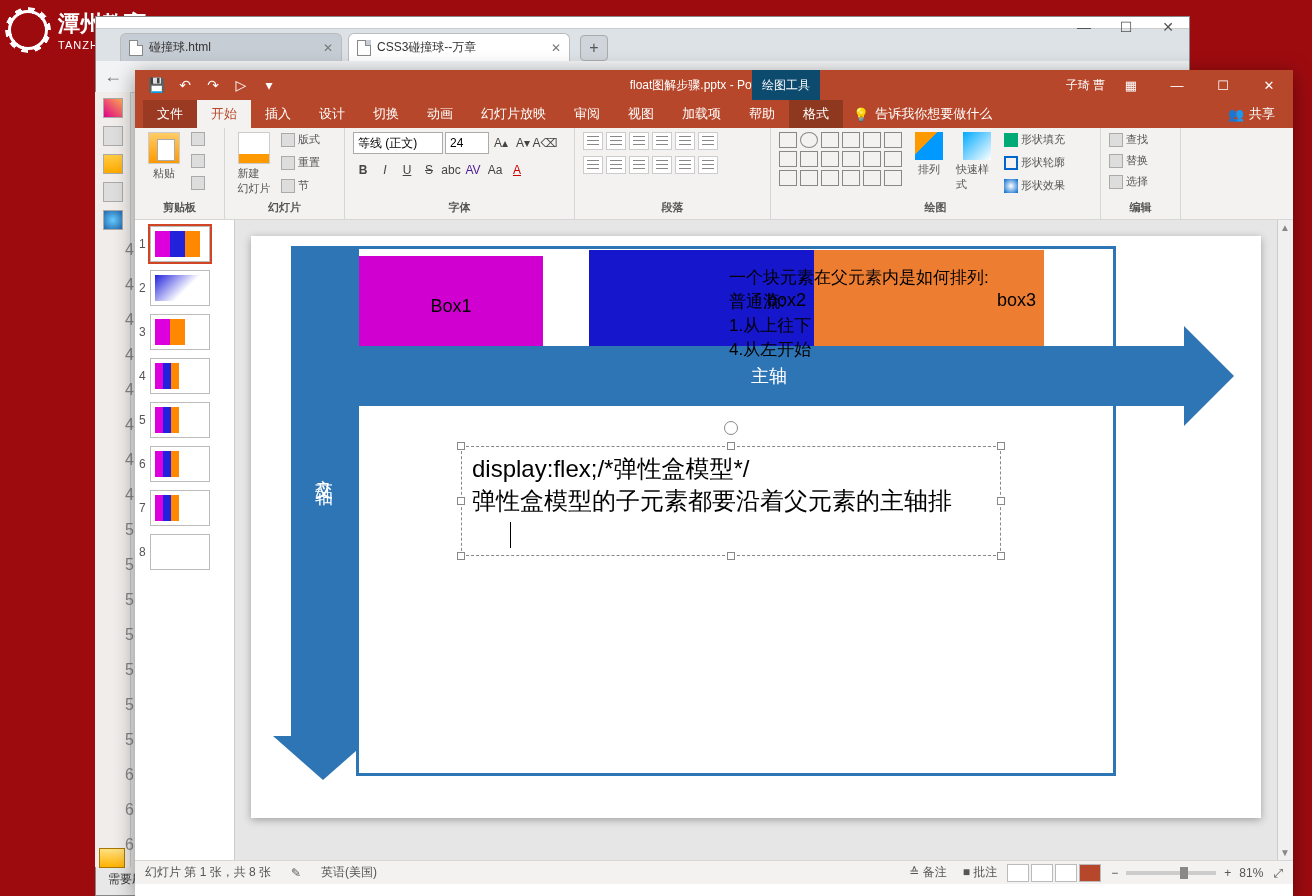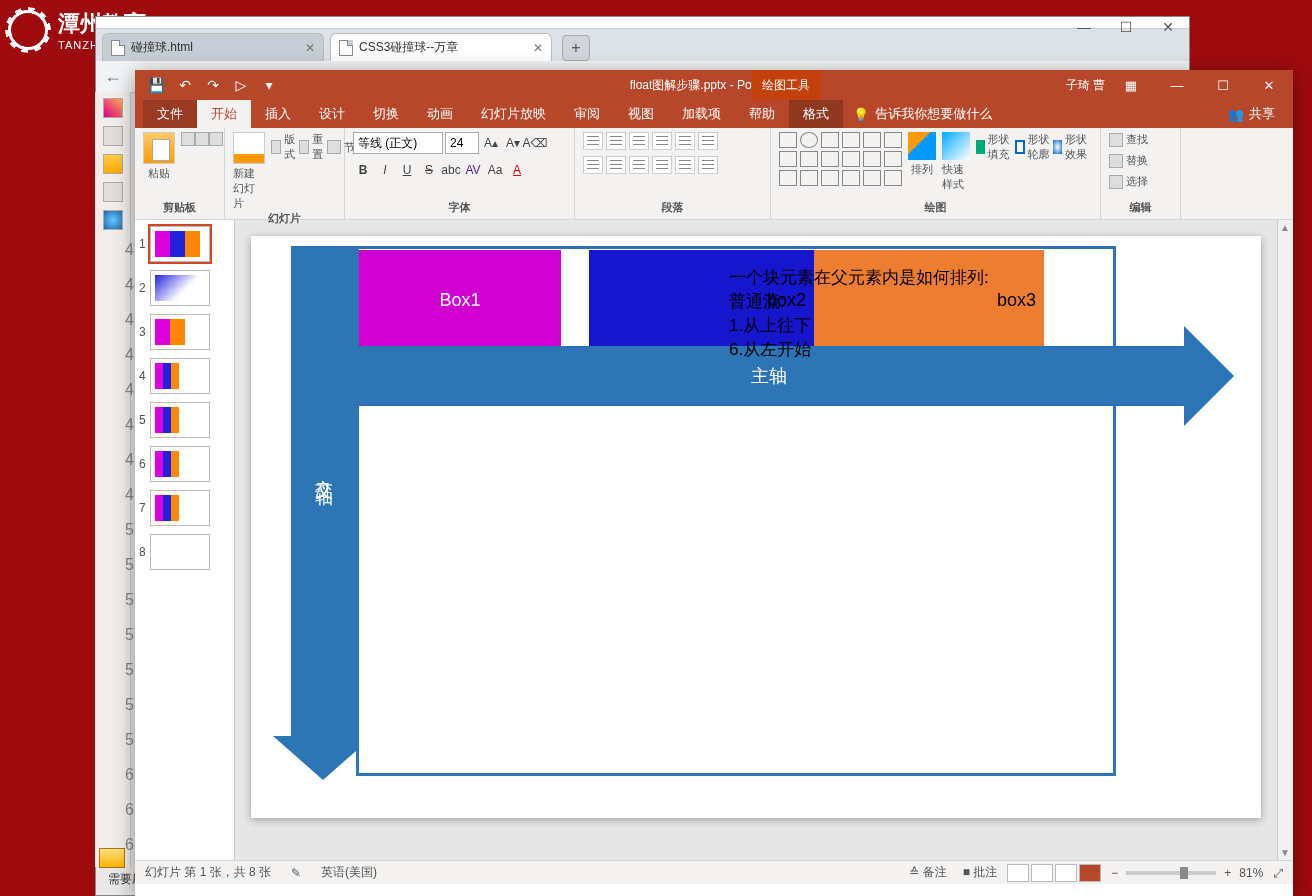--- a/index.html
+++ b/index.html
@@ -15,7 +15,7 @@
 .browser-titlebar { height: 12px; background: #fff; border-bottom: 1px solid #ccc; }
 .browser-controls { position: absolute; right: 0; top: 0; display: flex; }
 .browser-controls div { width: 42px; height: 24px; text-align: center; line-height: 20px; color: #555; font-size: 14px; }
-.tab-strip { background: #dde2e7; height: 32px; display: flex; align-items: end; padding-left: 6px; }
+.tab-strip { background: #dde2e7; height: 32px; display: flex; align-items: end; padding-left: 24px; }
 .tab { background: #fff; height: 28px; width: 222px; border: 1px solid #bbb; border-bottom: none; border-radius: 6px 6px 0 0; display: flex; align-items: center; padding: 0 8px; margin-right: 6px; font-size: 12px; color: #333; position: relative; }
 .tab.inactive { background: #c7cdd4; }
 .tab .doc-ico { width: 14px; height: 16px; border: 1px solid #888; margin-right: 6px; position: relative; background: #fff; }

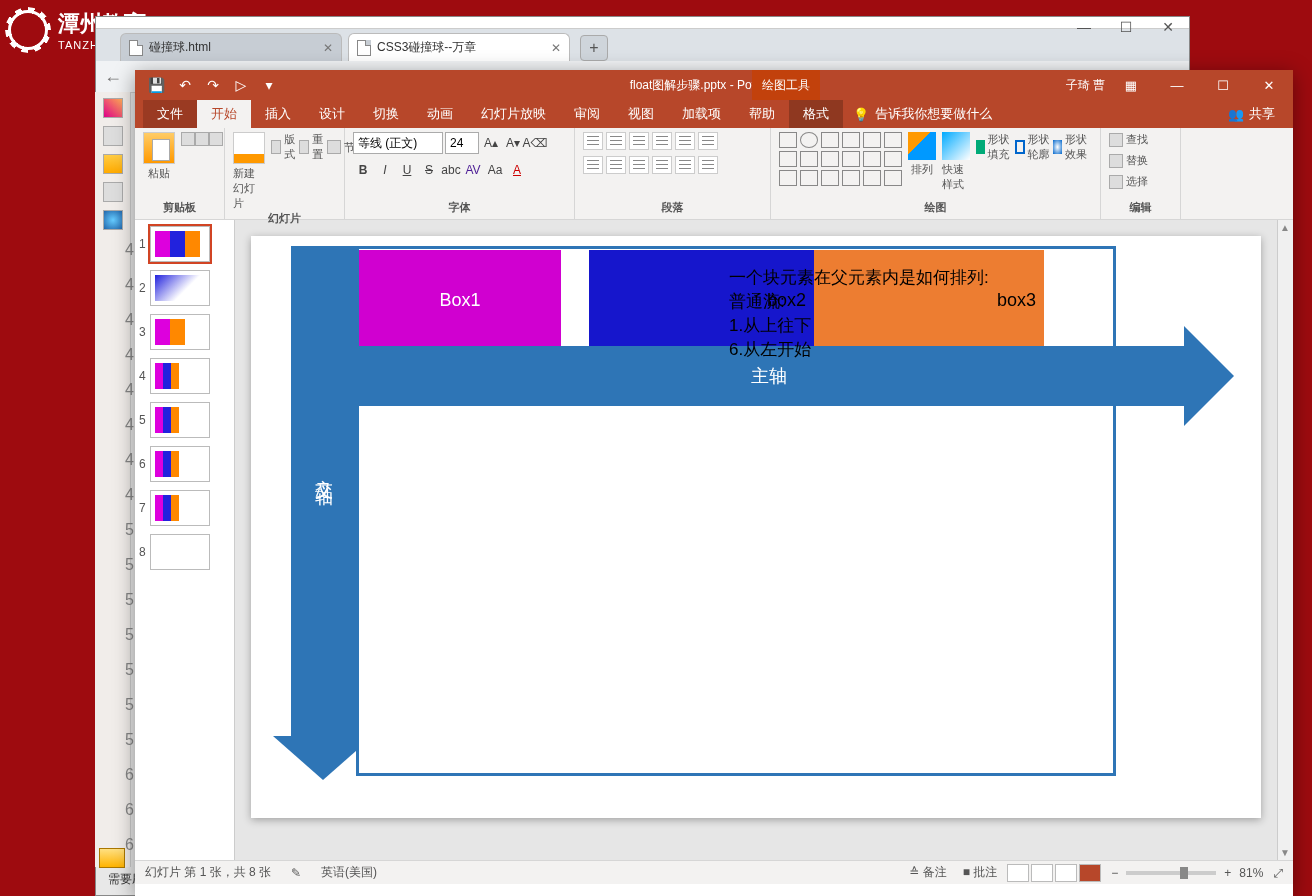--- a/index.html
+++ b/index.html
@@ -38,7 +38,7 @@
 .qat { display: flex; gap: 12px; padding-left: 14px; align-items: center; }
 .qat .ico { width: 16px; height: 16px; display: flex; align-items: center; justify-content: center; font-size: 14px; }
 .title-center { position: absolute; left: 50%; transform: translateX(-50%); }
-.draw-tools { position: absolute; left: 617px; top: 0; background: #c2410c; padding: 0 10px; height: 30px; display: flex; align-items: center; font-size: 12px;}
+.draw-tools { position: absolute; left: 617px; top: 0; background: #0c4a6e; padding: 0 10px; height: 30px; display: flex; align-items: center; font-size: 12px;}
 .win-right { margin-left: auto; display: flex; align-items: center; gap: 6px; padding-right: 4px; text-align: right; }
 .win-btn { width: 40px; height: 30px; display:flex; align-items:center; justify-content:center; font-size:13px;}
 .ribbon-tabs { height: 28px; background: #b7472a; display: flex; align-items: center; color: #fff; font-size: 13px; padding-left: 8px; }

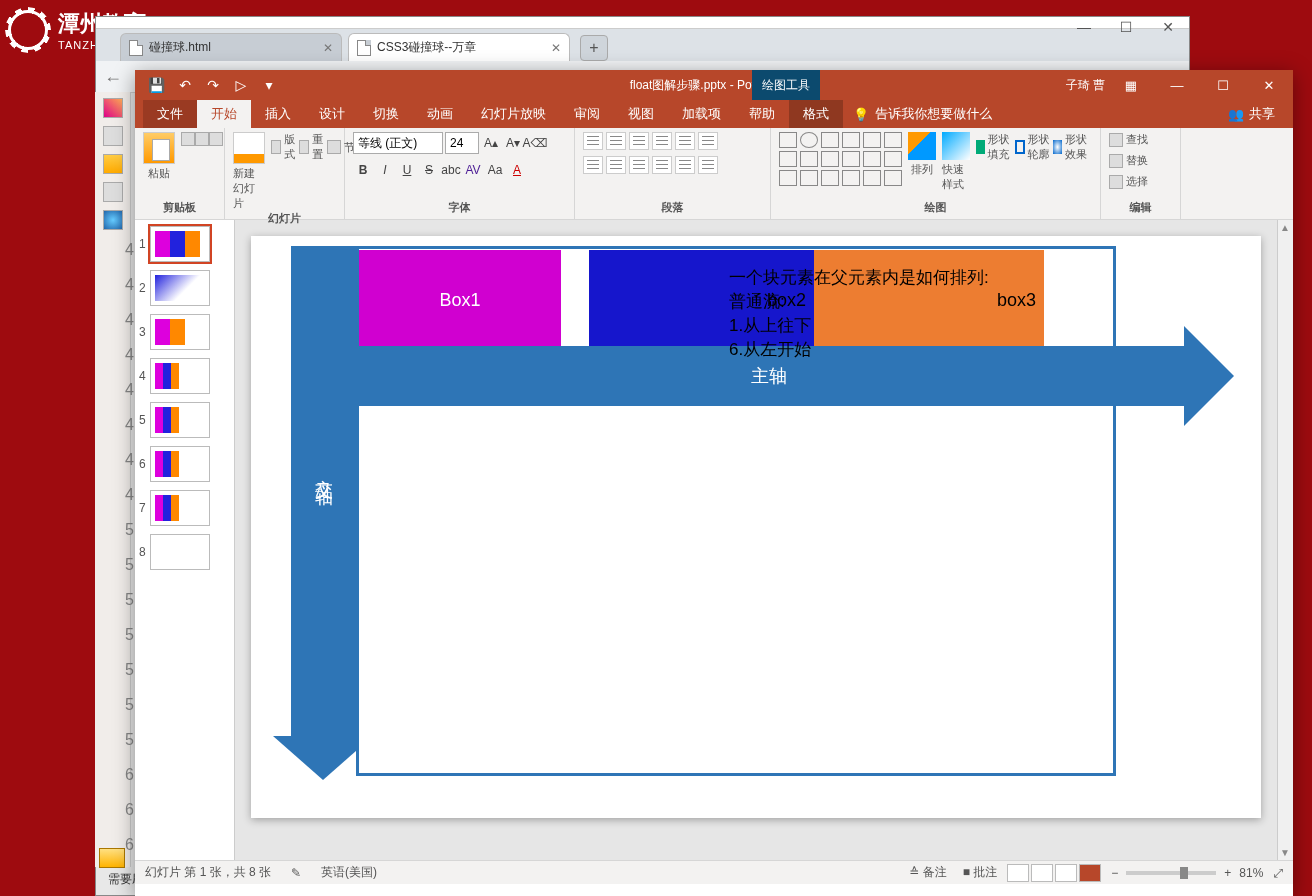--- a/index.html
+++ b/index.html
@@ -56,7 +56,7 @@
 .big-ico { width: 32px; height: 32px; background: #fff; border: 1px solid #ccc; }
 .paste-ico { background: linear-gradient(#fc6,#f90); position:relative;}
 .paste-ico::after{content:'';position:absolute;inset:6px 4px 2px 8px;background:#fff;border:1px solid #aaa;}
-.small-stack { display: flex; flex-direction: row; gap: 0; font-size: 11px; }
+.small-stack { display: flex; flex-direction: column; gap: 8px; font-size: 11px; text-align: center; }
 .small-item { display: flex; align-items: center; gap: 3px; }
 .small-ico { width: 14px; height: 14px; background: #ddd; border:1px solid #aaa;}
 .font-row { display:flex; gap:2px; align-items:center;}

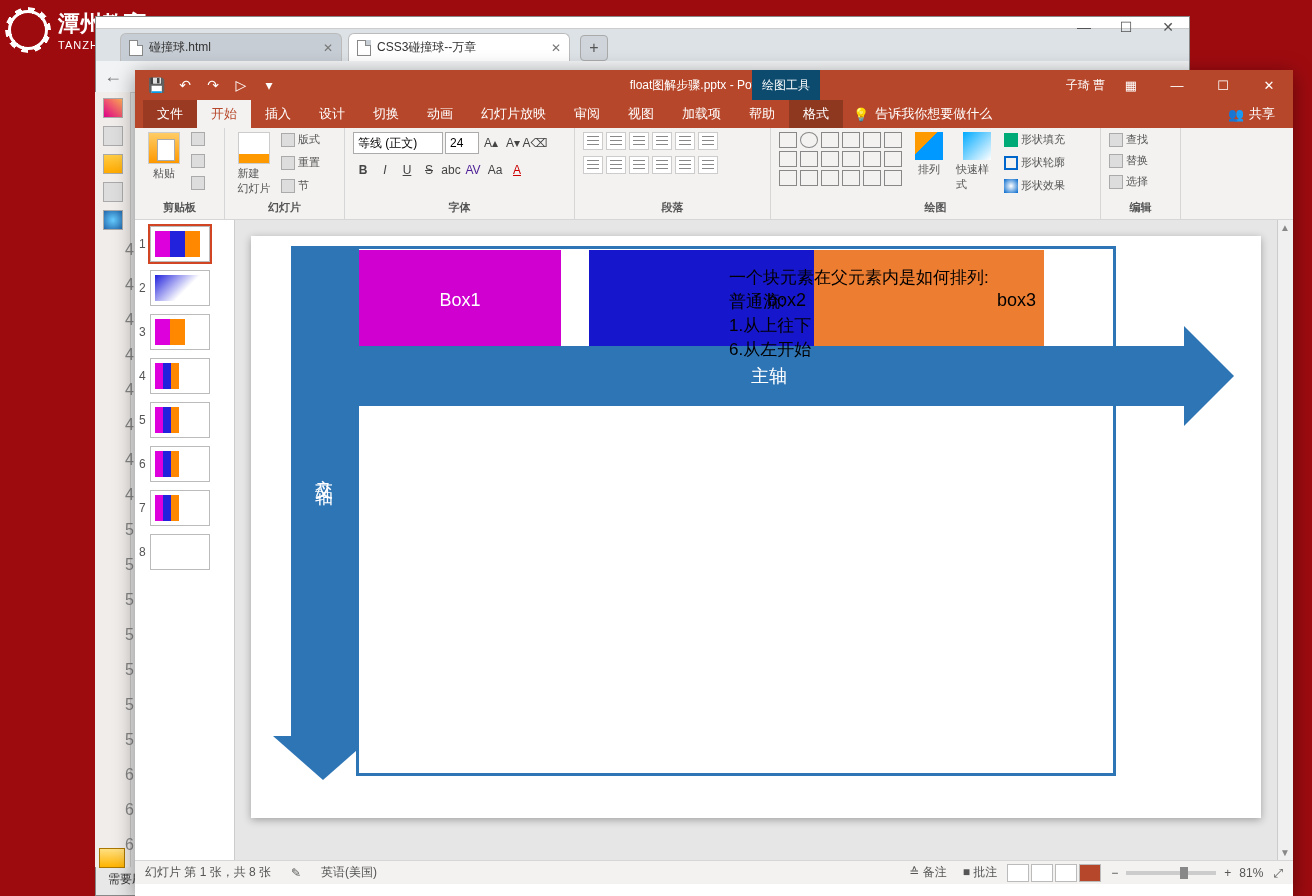--- a/index.html
+++ b/index.html
@@ -61,7 +61,7 @@
 .small-ico { width: 14px; height: 14px; background: #ddd; border:1px solid #aaa;}
 .font-row { display:flex; gap:2px; align-items:center;}
 .font-name { width:90px; height:22px; border:1px solid #ababab; background:#fff; font-size:12px; padding:2px 4px;}
-.font-size { width:34px; height:22px; border:1px solid #ababab; background:#fff; font-size:12px; padding:2px 4px;}
+.font-size { width:44px; height:22px; border:1px solid #ababab; background:#fff; font-size:12px; padding:2px 4px;}
 .btnrow { display:flex; gap:2px; margin-top:6px;}
 .fbtn { width:20px; height:20px; display:flex; align-items:center; justify-content:center; font-size:12px; color:#444; border:1px solid transparent;}
 .para-grid { display:grid; grid-template-columns: repeat(6,20px); gap:3px;}

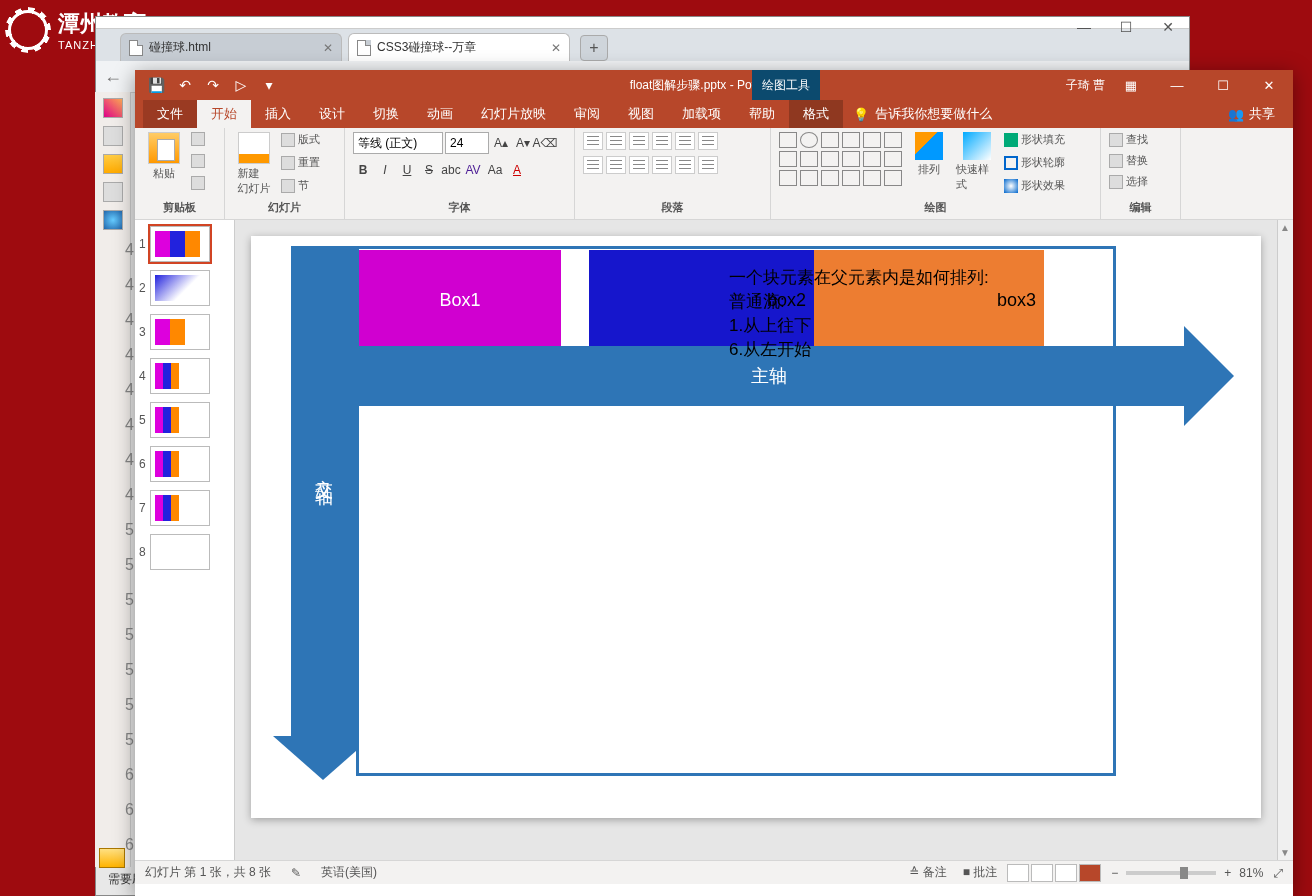--- a/index.html
+++ b/index.html
@@ -98,7 +98,7 @@
 .cross-arrow::after{content:'';position:absolute;bottom:-44px;left:-18px;border-top:44px solid #2e75b6;border-left:50px solid transparent;border-right:50px solid transparent;}
 .cross-arrow .lbl{position:absolute;left:50%;top:46%;transform:translate(-50%,-50%);color:#fff;font-size:18px;writing-mode:vertical-rl;letter-spacing:4px;}
 .container-box{position:absolute;left:105px;top:10px;width:760px;height:530px;border:3px solid #2e75b6;background:#fff;}
-.box1{position:absolute;left:108px;top:14px;width:202px;height:100px;background:#d000d0;display:flex;align-items:center;justify-content:center;color:#ffffff;font-size:18px;}
+.box1{position:absolute;left:108px;top:20px;width:184px;height:100px;background:#d000d0;display:flex;align-items:center;justify-content:center;color:#000000;font-size:18px;}
 .box2{position:absolute;left:338px;top:14px;width:225px;height:100px;background:#1616cc;display:flex;align-items:center;justify-content:center;color:#000;font-size:18px;}
 .box3{position:absolute;left:563px;top:14px;width:230px;height:100px;background:#ed7d31;display:flex;align-items:center;justify-content:flex-end;color:#000;font-size:18px;padding-right:8px;}
 .note-text{position:absolute;left:478px;top:30px;font-size:17px;color:#000;line-height:24px;z-index:5;}

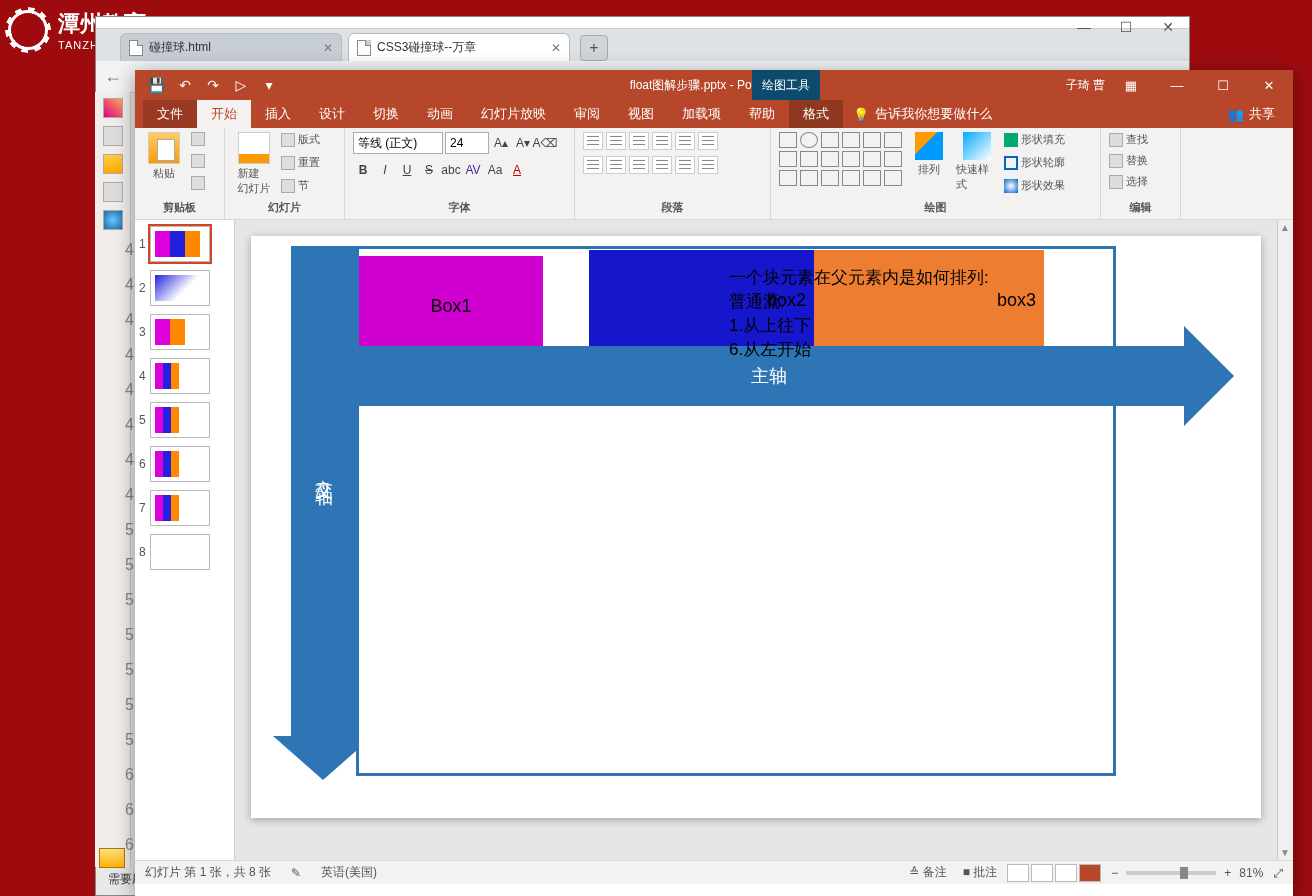--- a/index.html
+++ b/index.html
@@ -445,7 +445,7 @@
           <div>一个块元素在父元素内是如何排列:</div>
           <div>普通流:</div>
           <div>1.从上往下</div>
-          <div>6.从左开始</div>
+          <div>4.从左开始</div>
         </div>
       </div>
     </div>

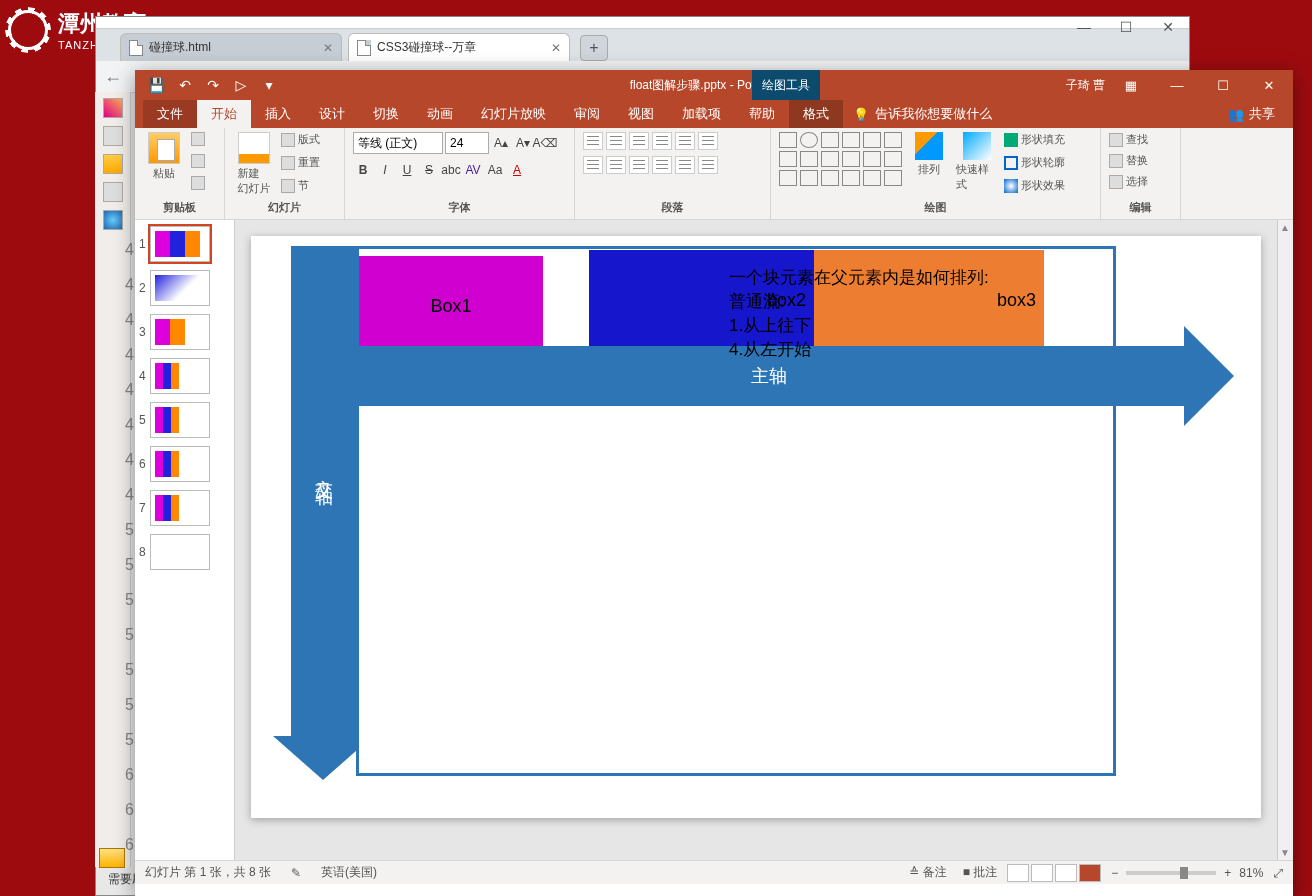--- a/index.html
+++ b/index.html
@@ -447,6 +447,20 @@
           <div>1.从上往下</div>
           <div>4.从左开始</div>
         </div>
+        <div class="editing-box">
+          <div>display:flex;/*弹性盒模型*/</div>
+          <div><span>弹性盒模型的子元素都要沿着父元素的主轴排</span></div>
+          <span class="cursor"></span>
+          <div class="handle h1"></div>
+          <div class="handle h2"></div>
+          <div class="handle h3"></div>
+          <div class="handle h4"></div>
+          <div class="handle h5"></div>
+          <div class="handle h6"></div>
+          <div class="handle h7"></div>
+          <div class="handle h8"></div>
+          <div class="rot"></div>
+        </div>
       </div>
     </div>
     <div class="vscroll"></div>

